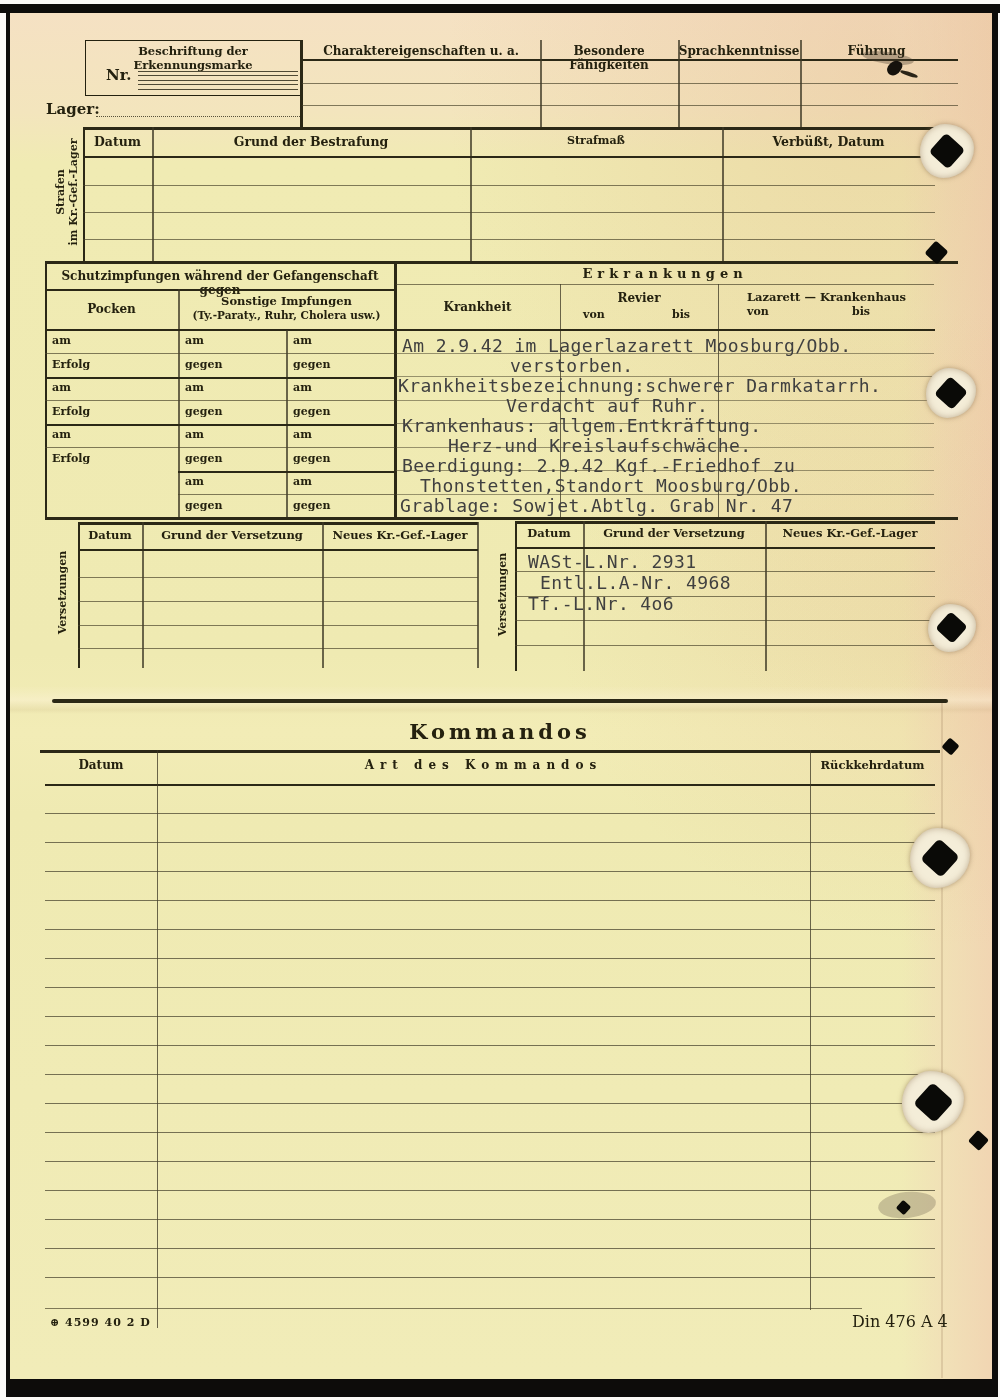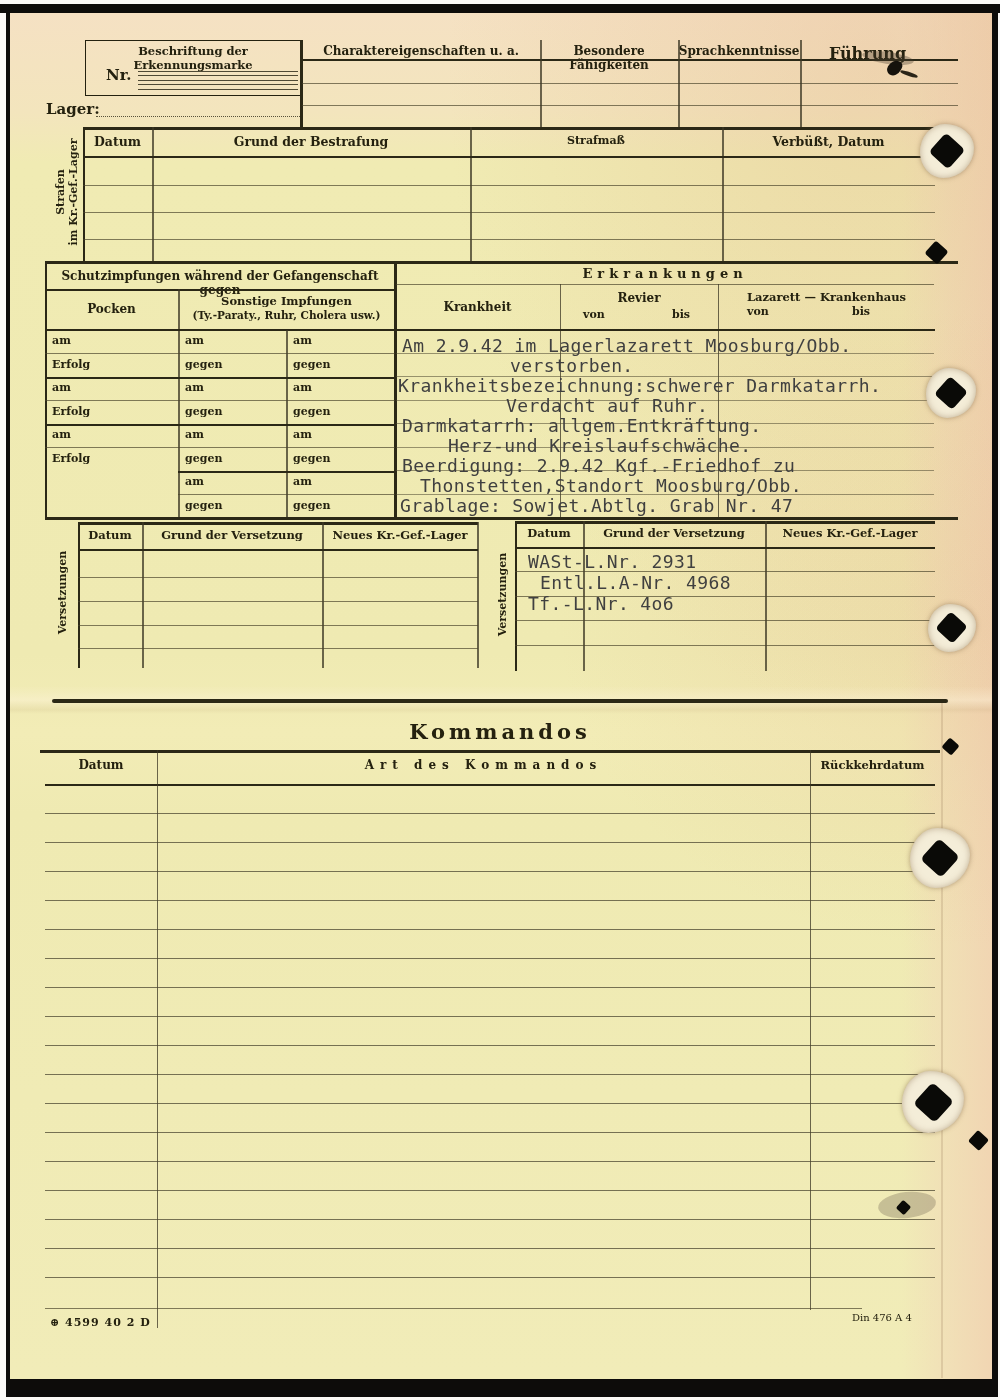--- a/index.html
+++ b/index.html
@@ -83,7 +83,7 @@
   <div class="lbl ctr b" style="left:302px;top:44px;width:238px;font-size:12px;">Charaktereigenschaften u. a.</div>
   <div class="lbl ctr b" style="left:540px;top:44px;width:138px;font-size:12px;">Besondere Fähigkeiten</div>
   <div class="lbl ctr b" style="left:678px;top:44px;width:122px;font-size:12px;">Sprachkenntnisse</div>
-  <div class="lbl ctr b" style="left:800px;top:44px;width:135px;font-size:16px;">Führung</div>
+  <div class="lbl ctr b" style="left:800px;top:44px;width:135px;font-size:12px;padding-left:9px;">Führung</div>
   <div class="hl" style="left:302px;top:59px;width:656px;height:2px;"></div>
   <div class="hl light" style="left:302px;top:83px;width:656px;height:1px;"></div>
   <div class="hl light" style="left:302px;top:105px;width:656px;height:1px;"></div>

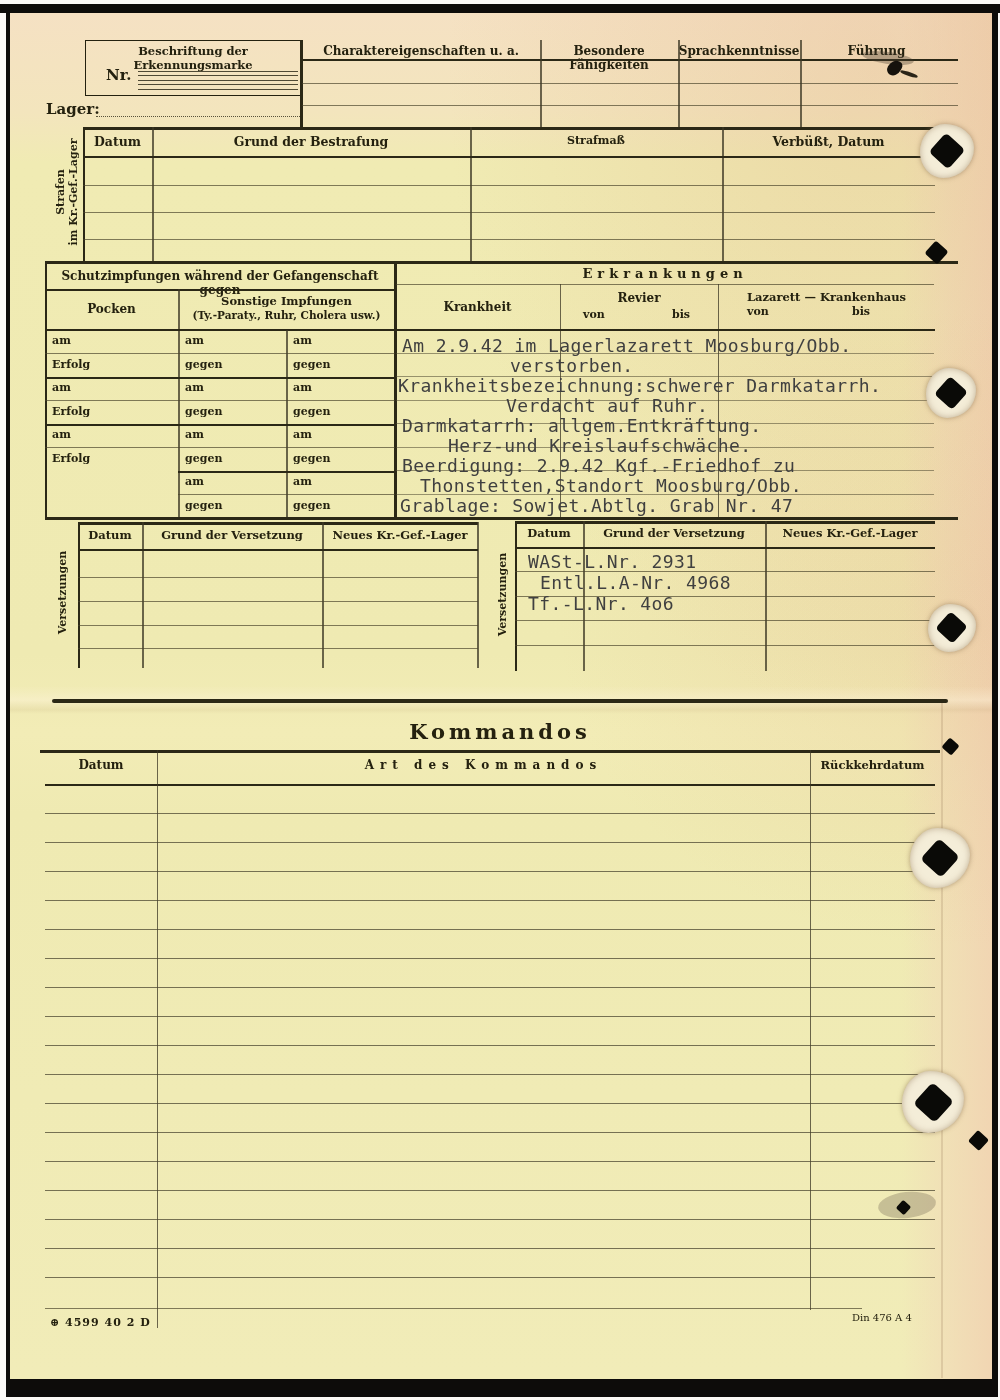--- a/index.html
+++ b/index.html
@@ -170,7 +170,7 @@
     <div>verstorben.</div>
     <div>Krankheitsbezeichnung:schwerer Darmkatarrh.</div>
     <div>Verdacht auf Ruhr.</div>
-    <div>Darmkatarrh: allgem.Entkräftung.</div>
+    <div>Krankenhaus: allgem.Entkräftung.</div>
     <div>Herz-und Kreislaufschwäche.</div>
     <div>Beerdigung: 2.9.42 Kgf.-Friedhof zu</div>
     <div>Thonstetten,Standort Moosburg/Obb.</div>

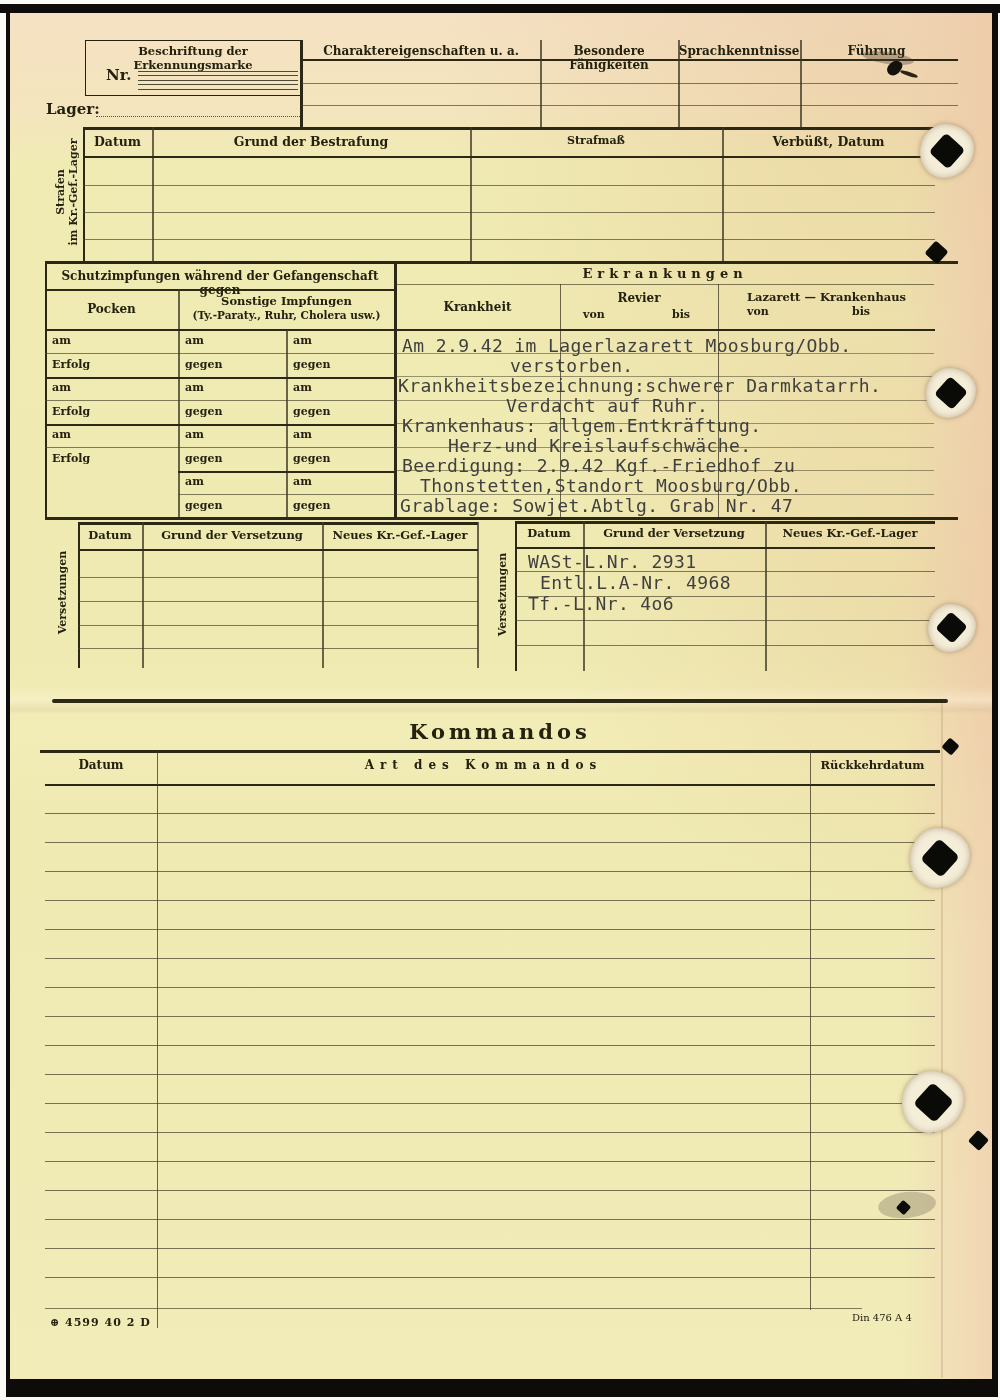--- a/index.html
+++ b/index.html
@@ -229,7 +229,7 @@
     <span>⊕</span>
     <span>4599 40 2 D</span>
   </div>
-  <div class="lbl" style="left:852px;top:1312px;font-size:10px;">Din 476 A 4</div>
+  <div class="lbl" style="left:852px;top:1312px;font-size:16px;">Din 476 A 4</div>
 
   <div class="smudge" style="left:862px;top:52px;width:52px;height:12px;transform:rotate(8deg);"></div>
   <div class="abs" style="left:888px;top:60px;width:13px;height:16px;background:#15120c;border-radius:60% 30% 55% 40%;transform:rotate(28deg);"></div>

